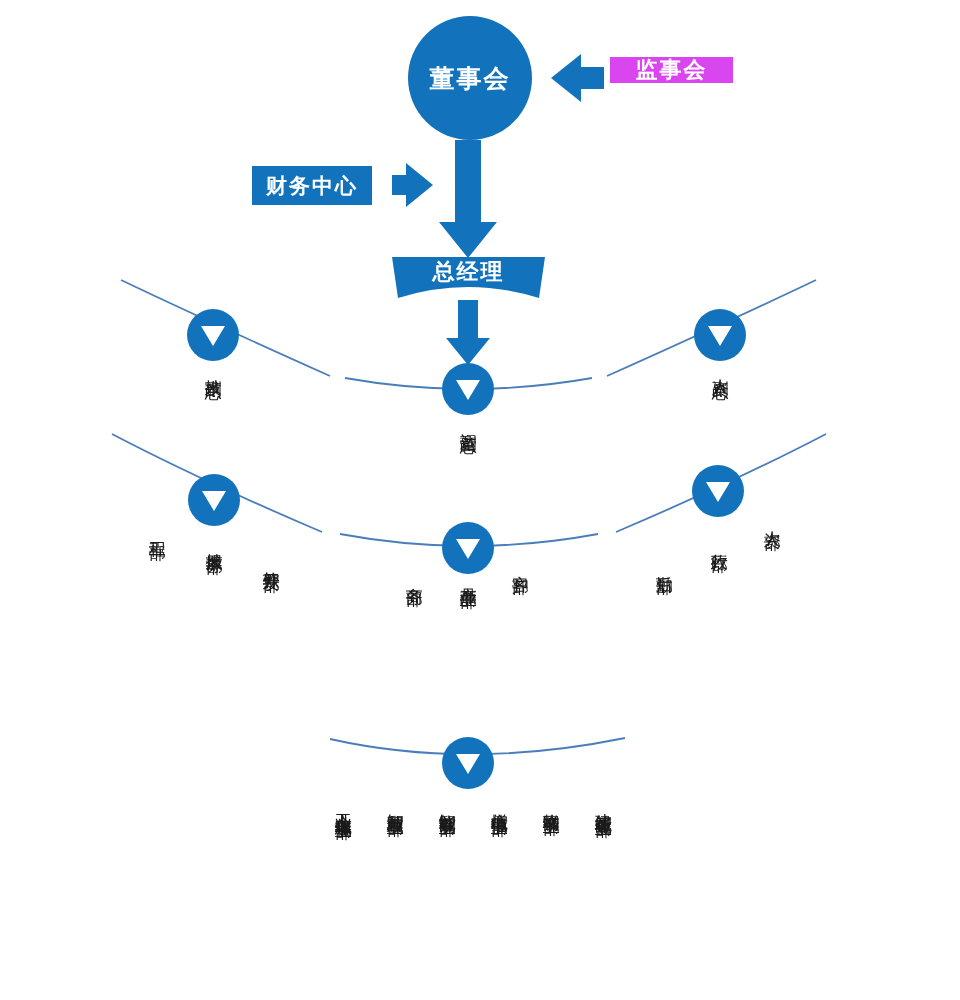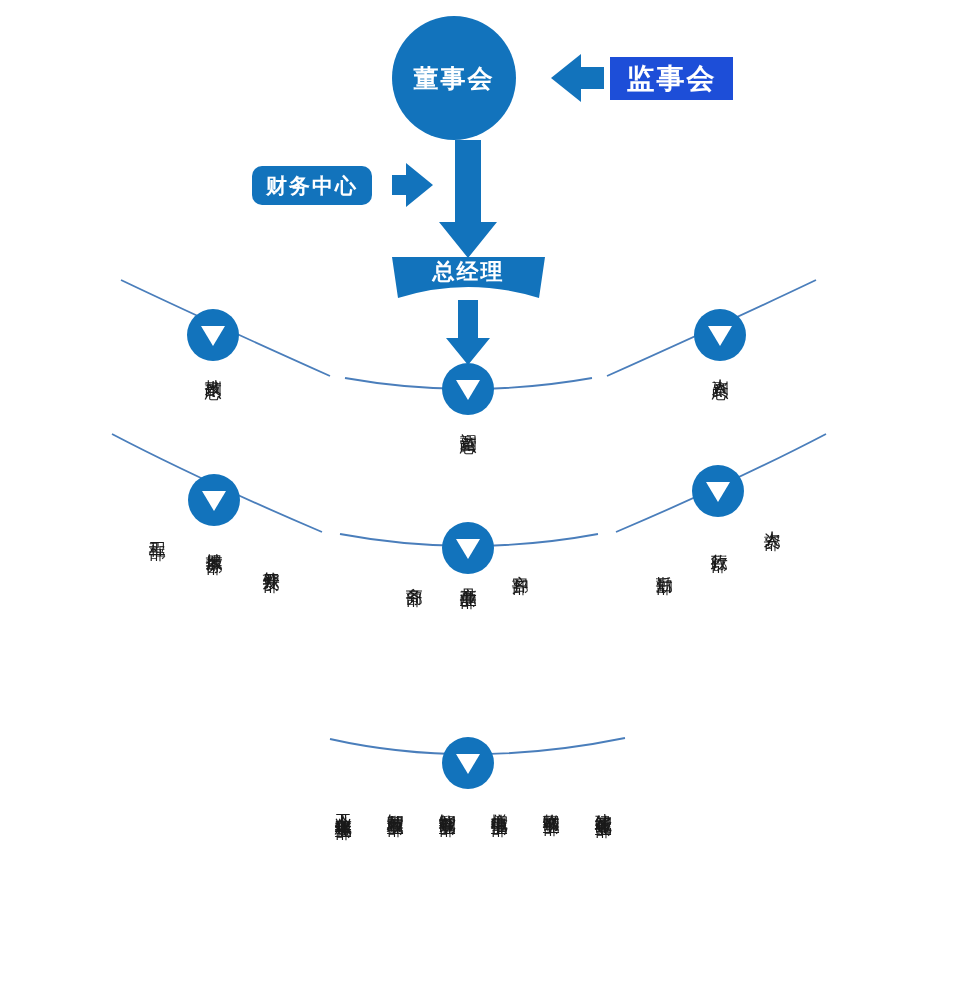--- a/index.html
+++ b/index.html
@@ -37,7 +37,7 @@
     justify-content: center;
   }
   #board-circle {
-    left: 392px;
+    left: 408px;
     top: 16px;
     width: 124px;
     height: 124px;

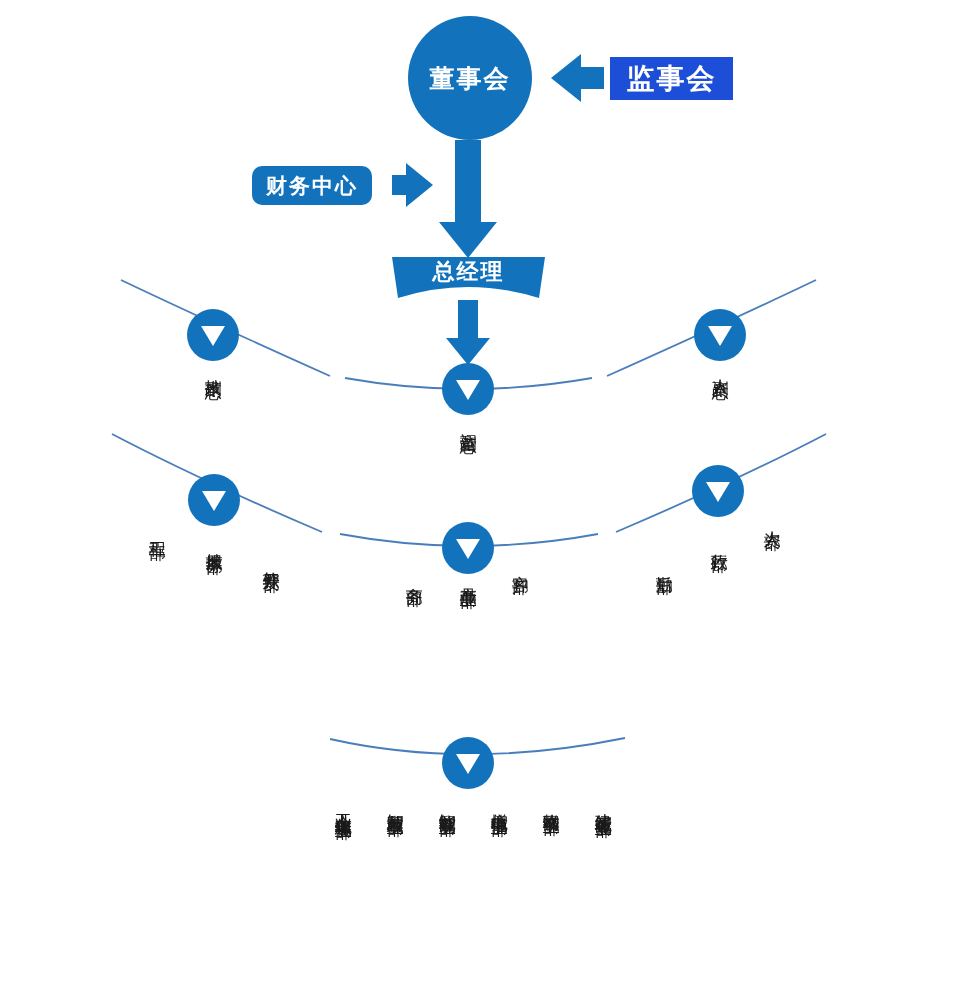--- a/index.html
+++ b/index.html
@@ -50,9 +50,9 @@
     left: 610px;
     top: 57px;
     width: 123px;
-    height: 43px;
-    background: #1d4ed8;
-    font-size: 28px;
+    height: 26px;
+    background: #d946ef;
+    font-size: 22px;
   }
   #finance-box {
     left: 252px;

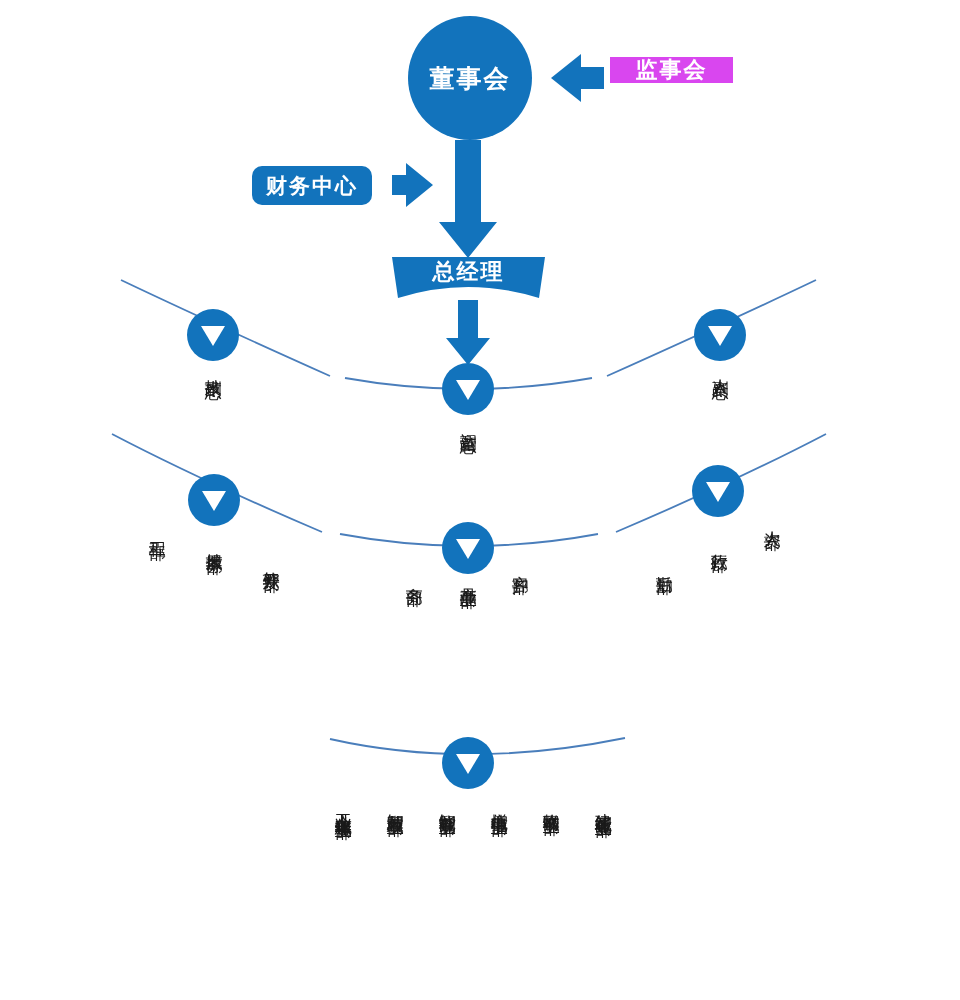--- a/index.html
+++ b/index.html
@@ -61,7 +61,6 @@
     height: 39px;
     background: #1273bc;
     font-size: 21px;
-    border-radius: 10px;
   }
   #gm-banner-label {
     left: 392px;

